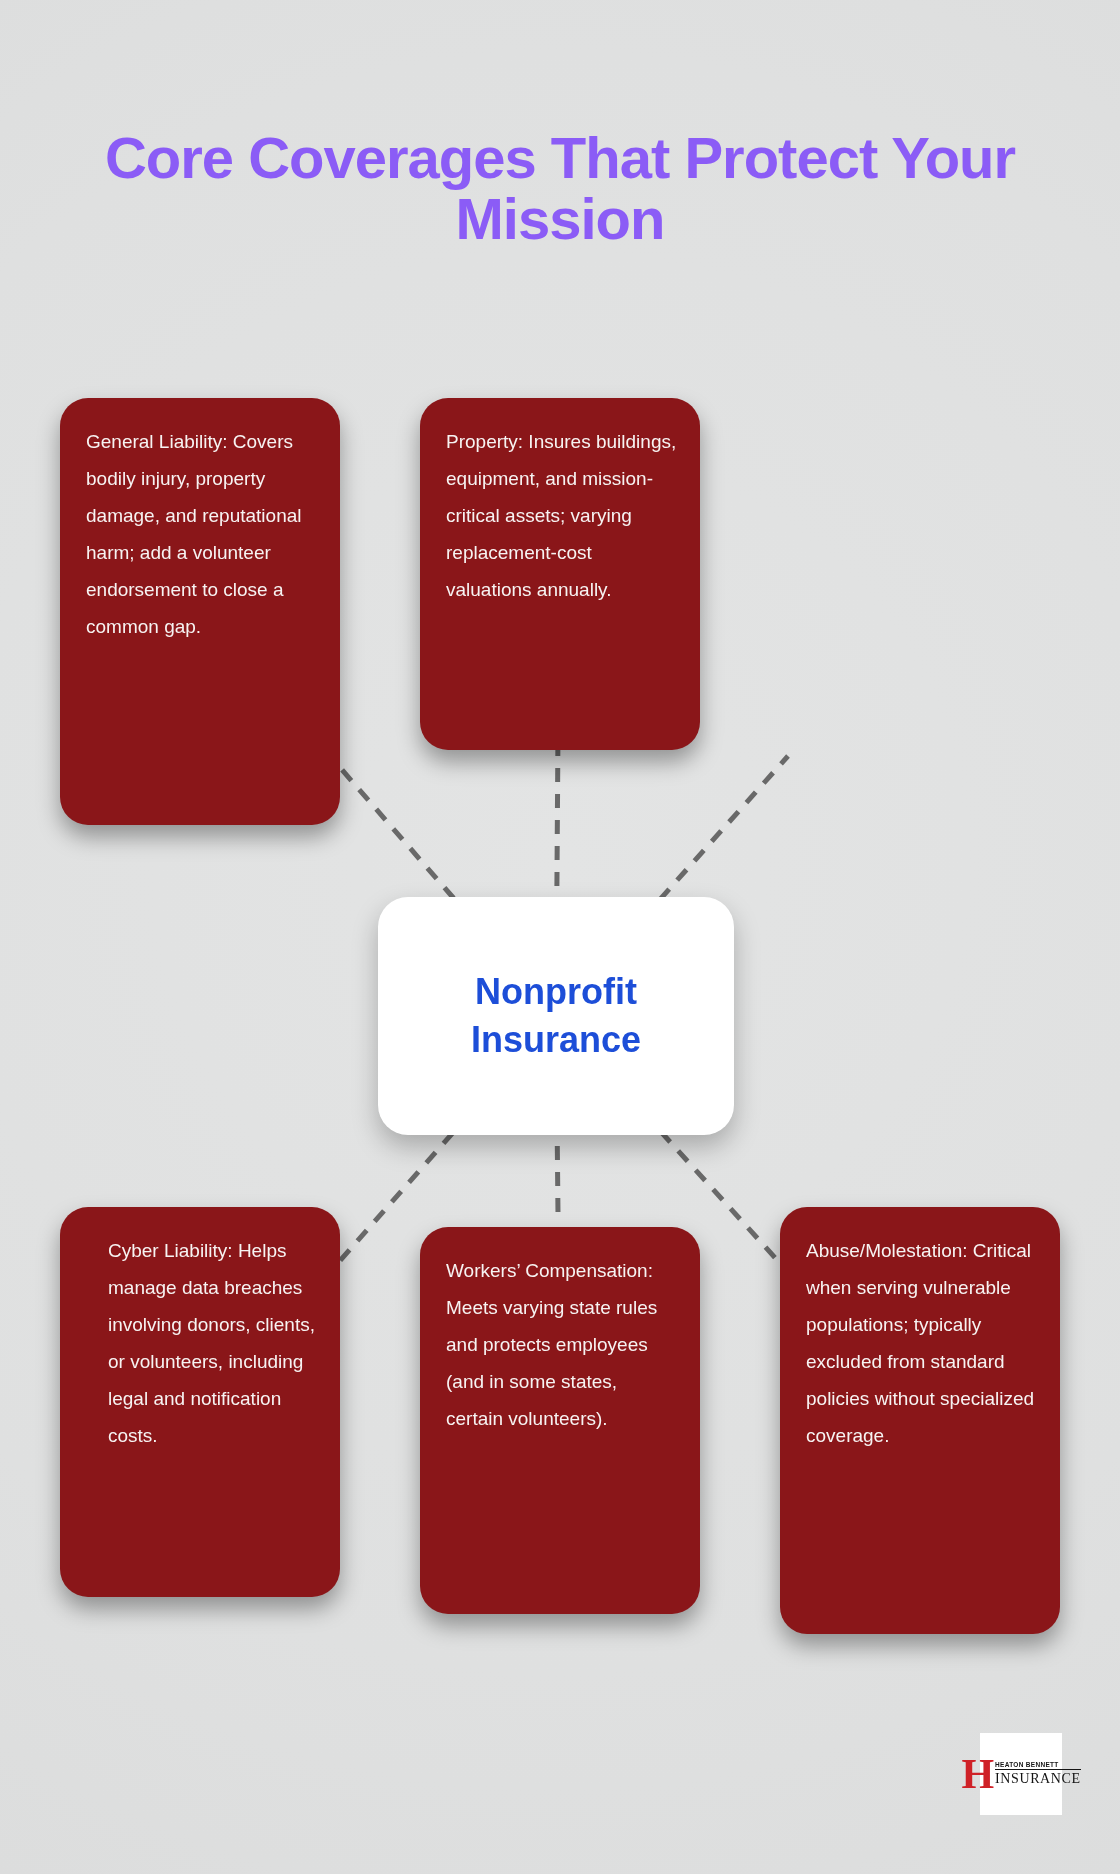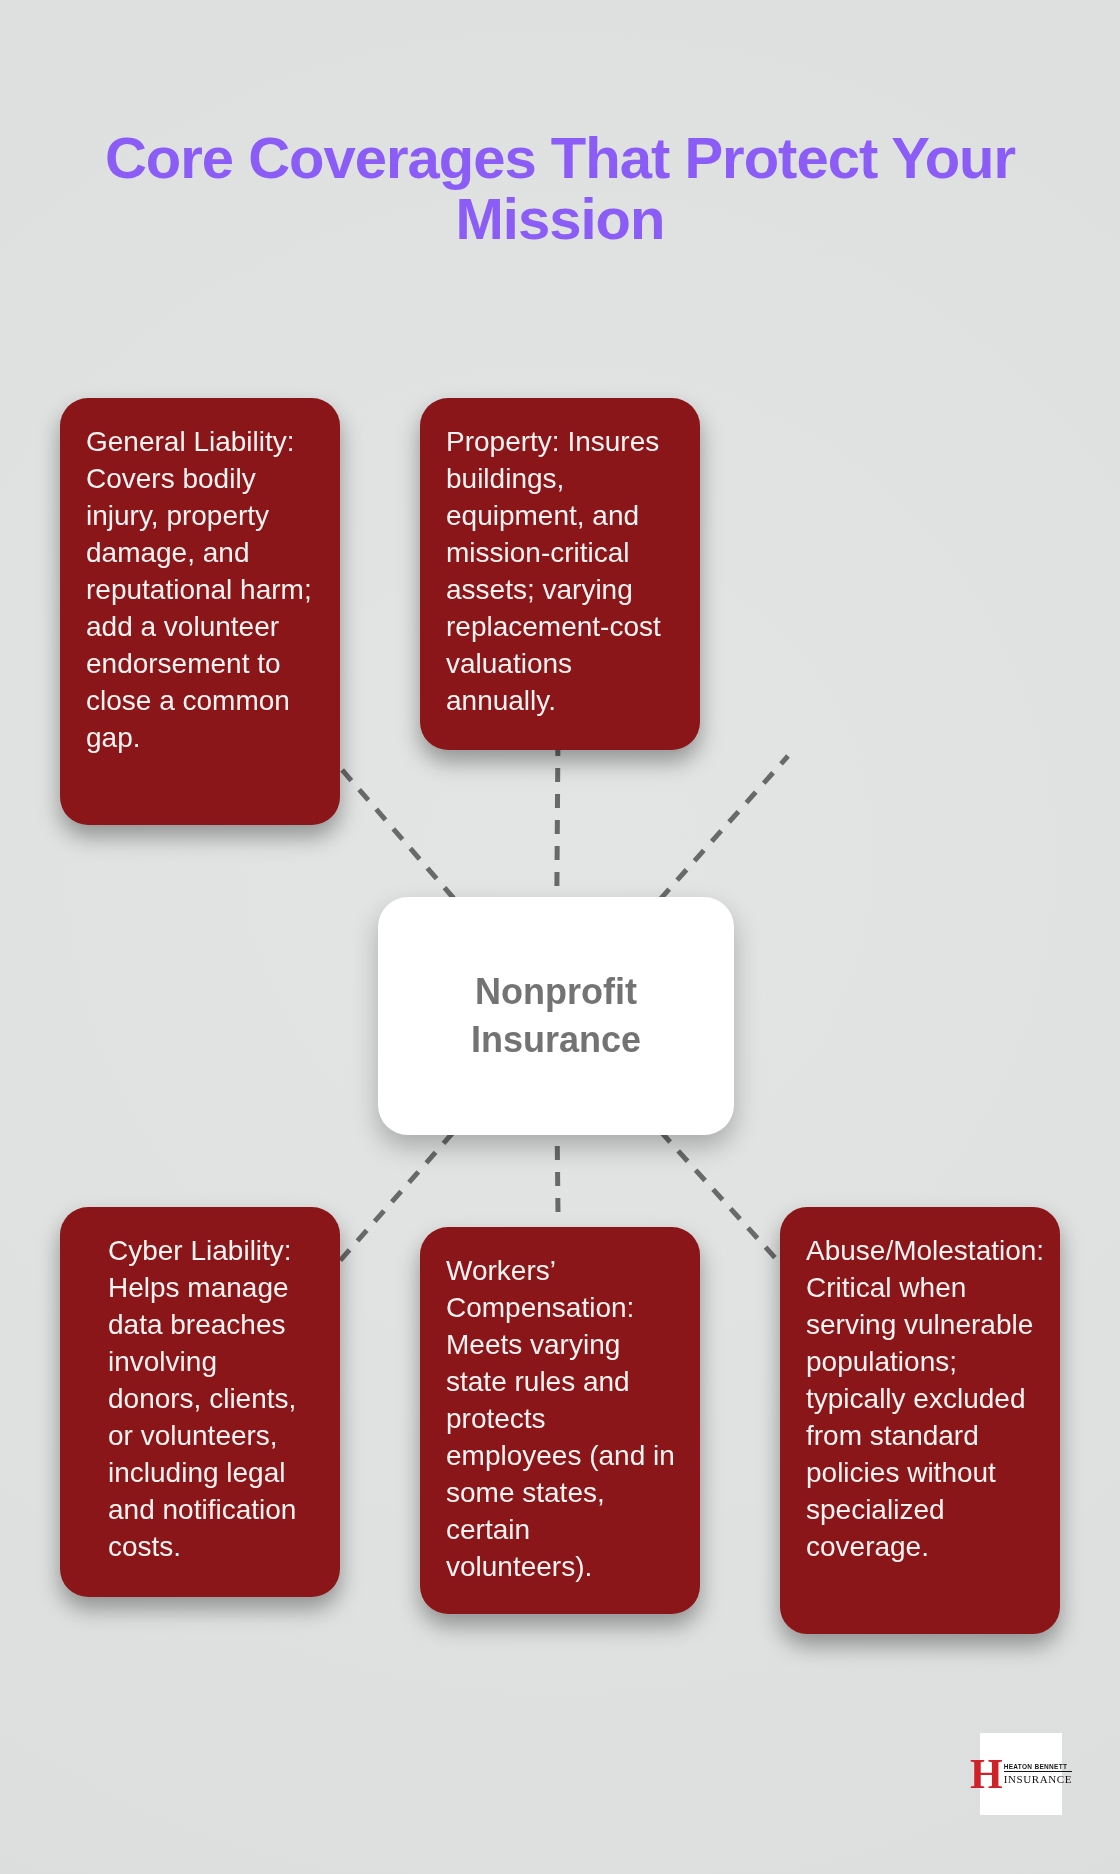--- a/index.html
+++ b/index.html
@@ -28,7 +28,7 @@
     box-shadow:0 12px 22px rgba(0,0,0,.35);
     padding:25px 22px 27px 26px;
     color:#f7f3f2;
-    font-size:28px;line-height:37px;
+    font-size:19px;line-height:37px;
     z-index:2;
   }
   .box-1{left:60px;top:398px;min-height:427px;}

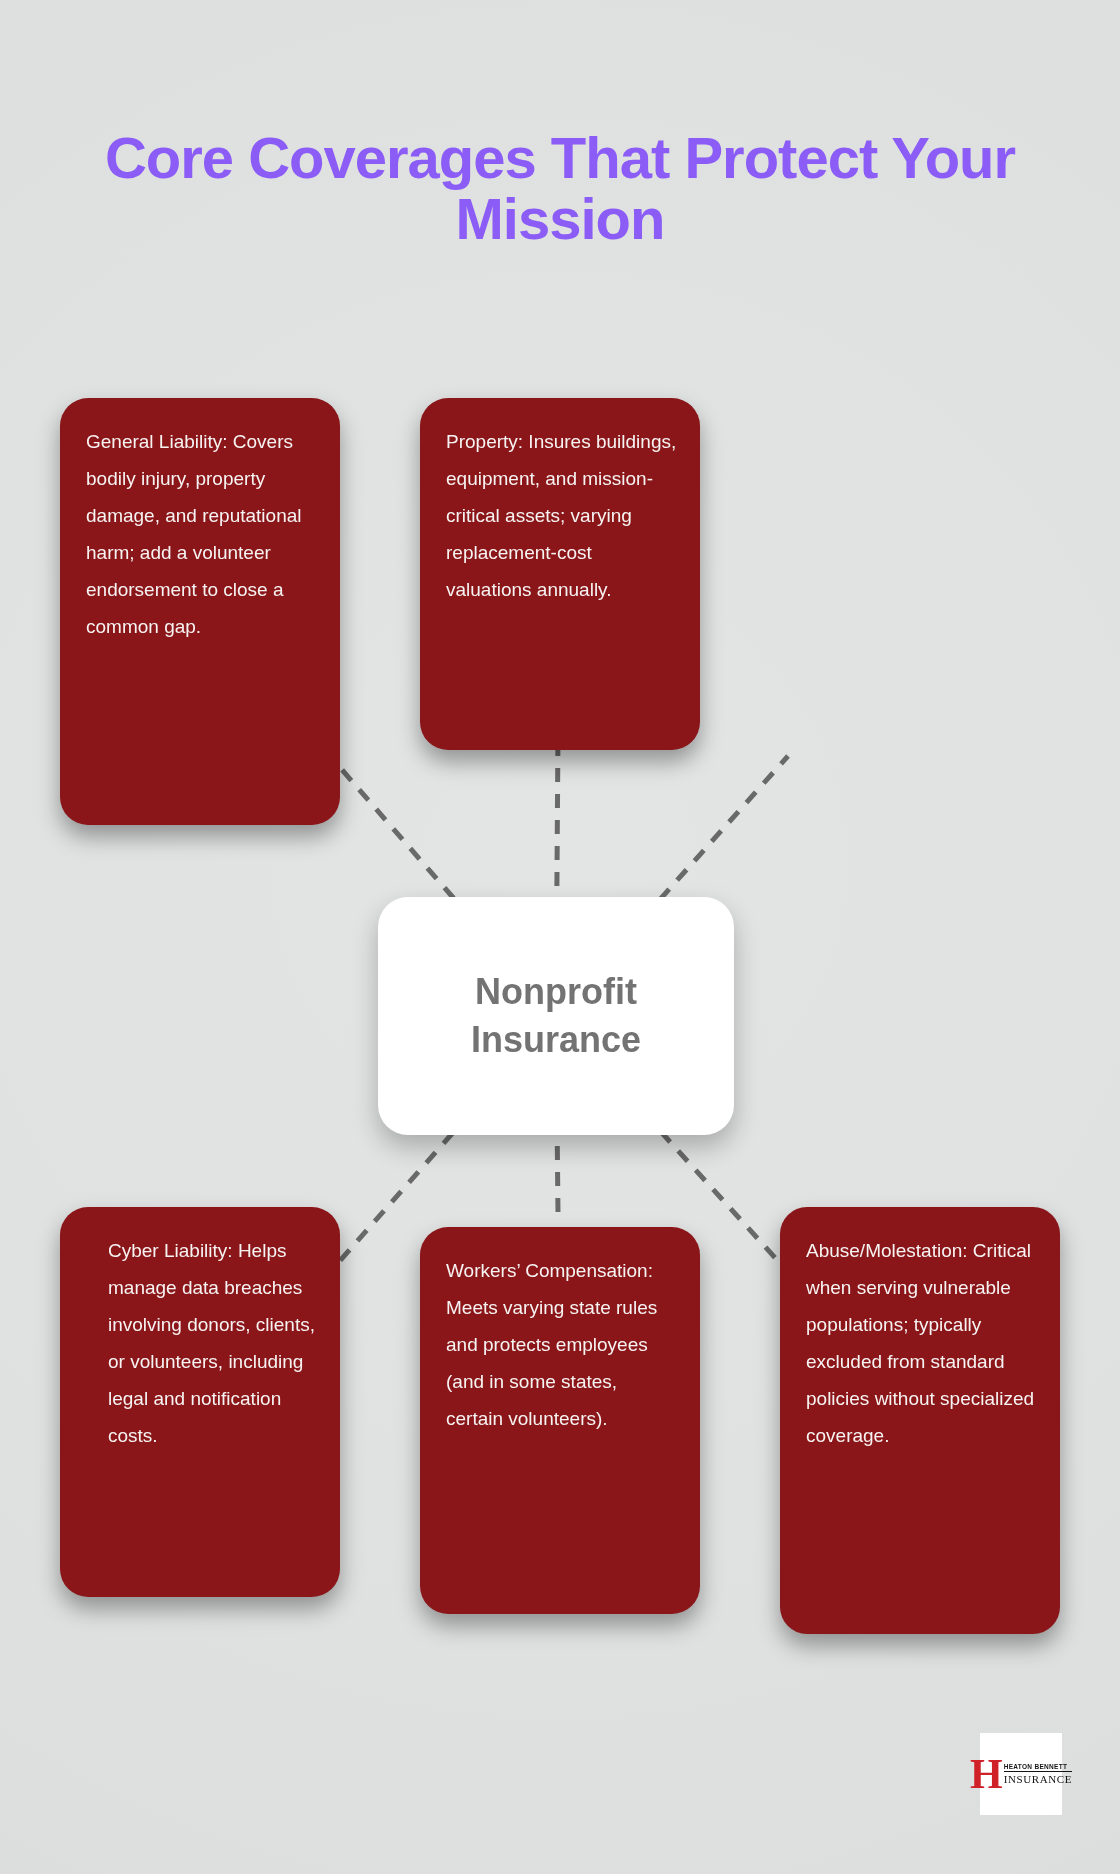--- a/index.html
+++ b/index.html
@@ -48,7 +48,7 @@
   .center-node .label{
     width:250px;text-align:center;
     font-size:36px;line-height:48px;font-weight:800;
-    color:#737373;
+    color:#1d4ed8;
   }
 
   .logo{

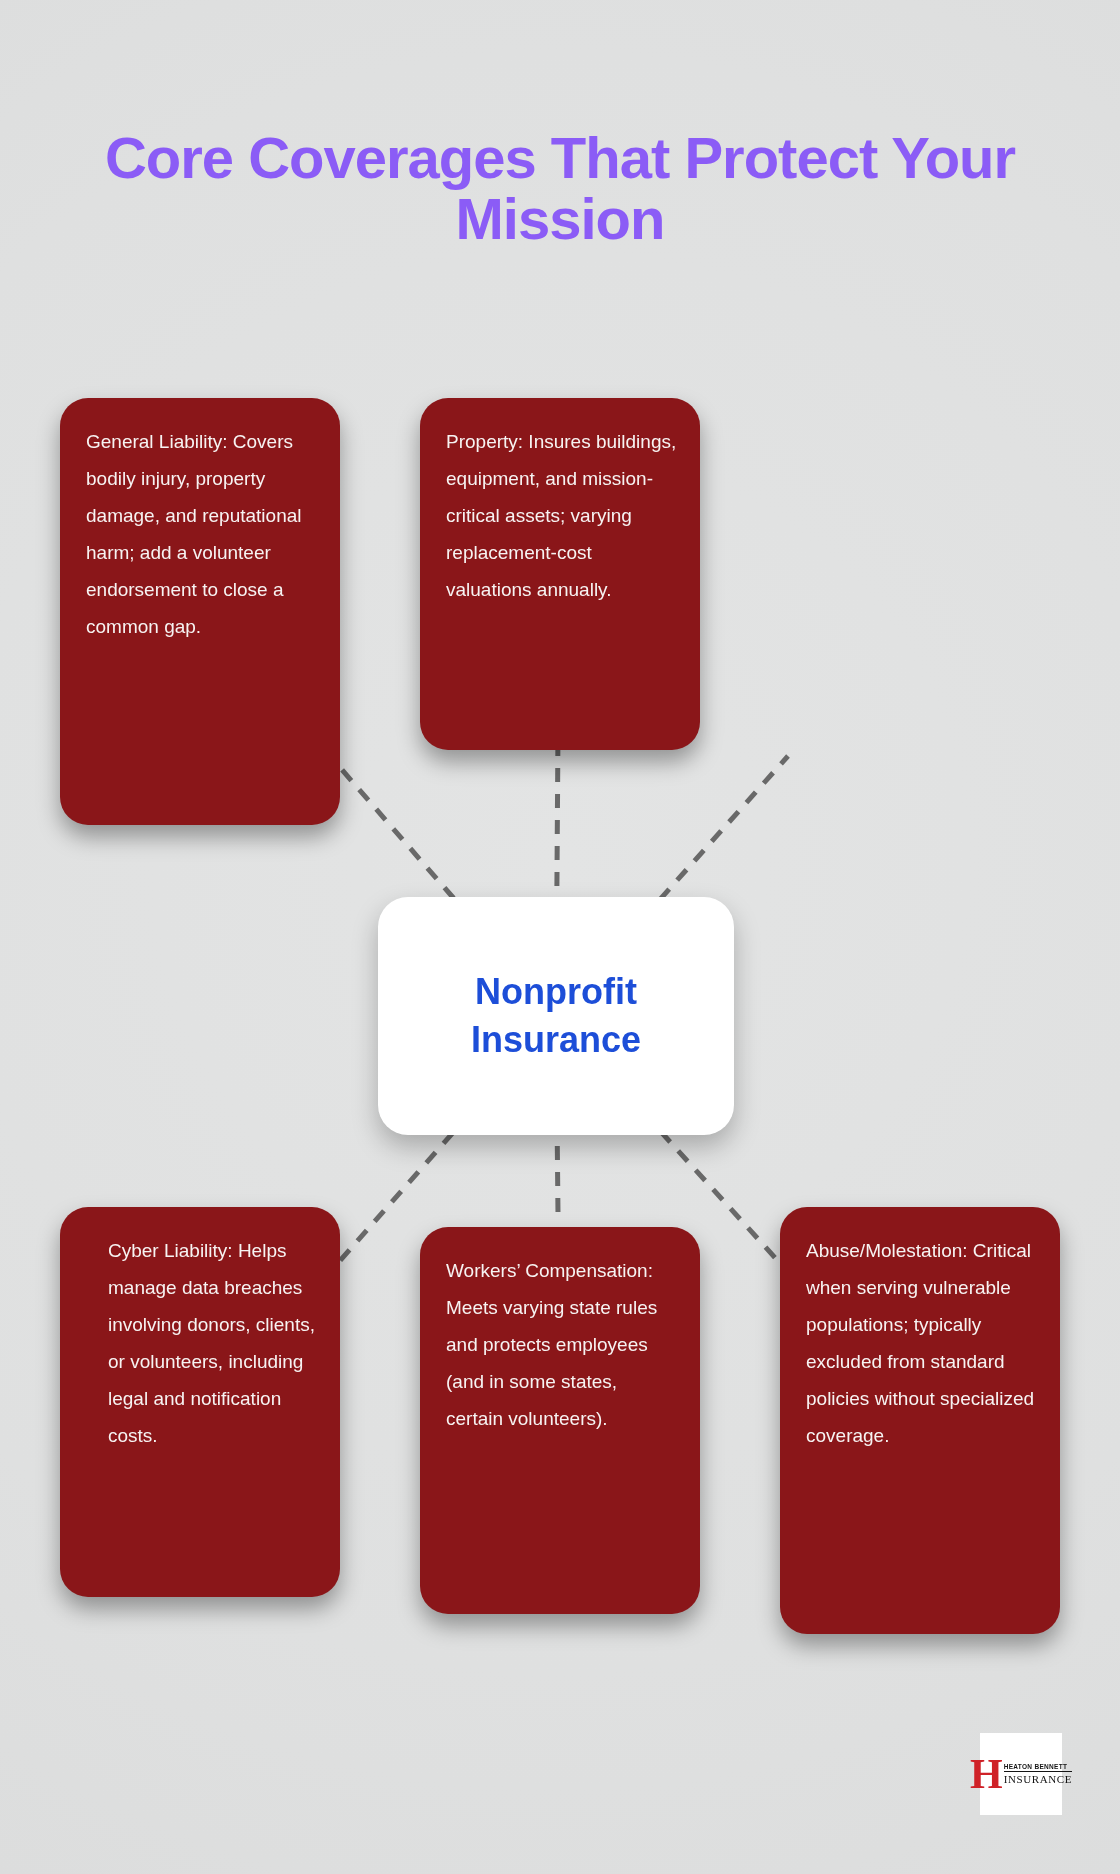--- a/index.html
+++ b/index.html
@@ -72,7 +72,7 @@
   }
   .logo-line2{
     font-family:"Liberation Serif", serif;
-    font-size:11px;letter-spacing:.6px;
+    font-size:14px;letter-spacing:.6px;
     color:#141414;white-space:nowrap;
   }
 </style>

